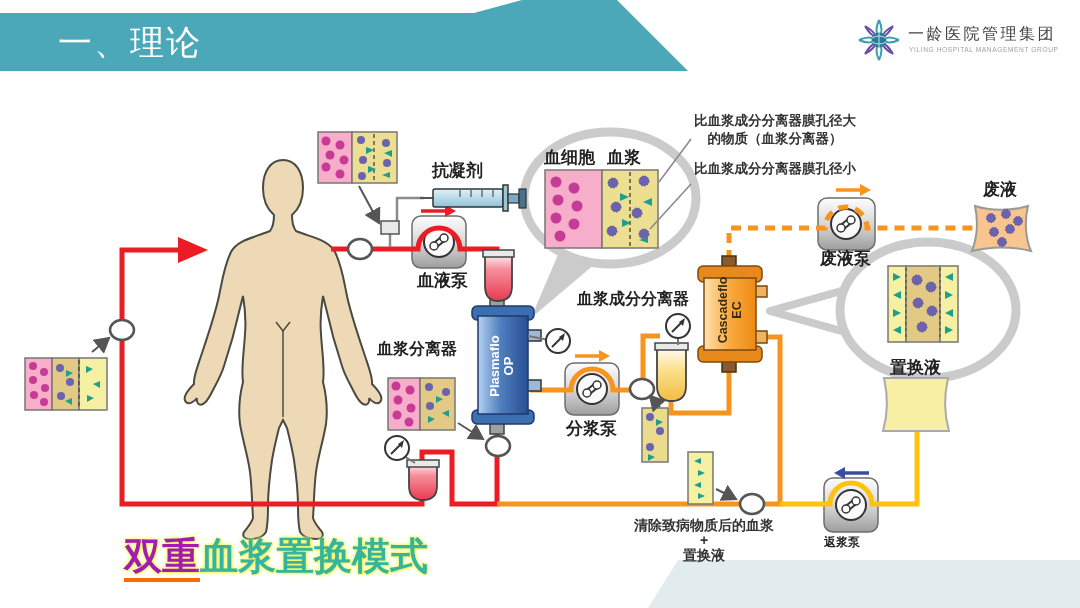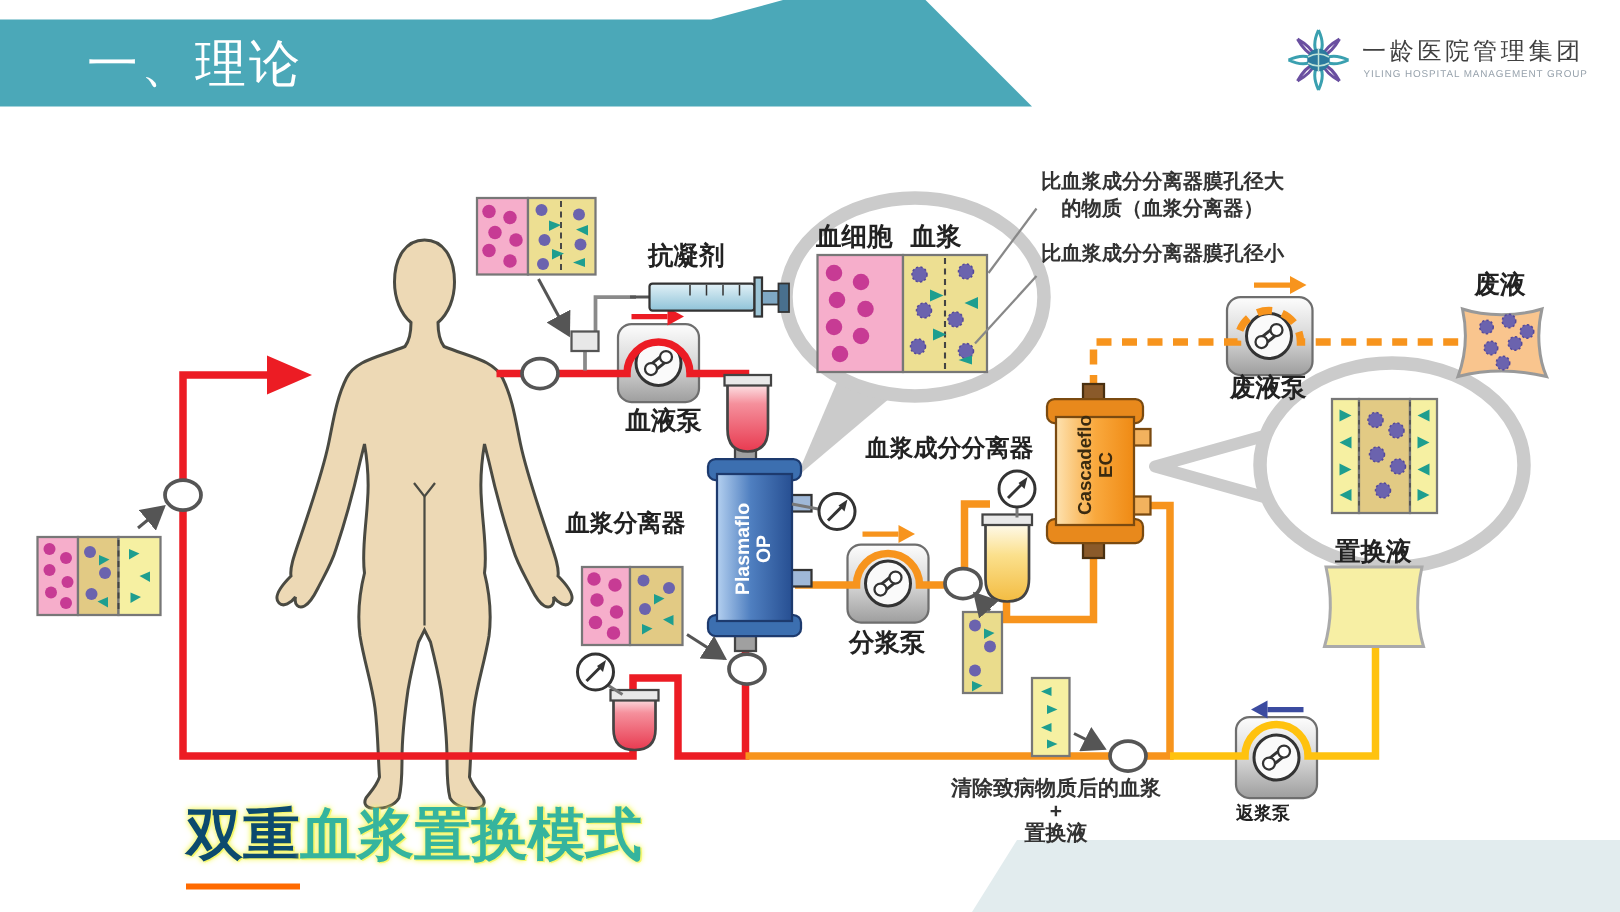--- a/index.html
+++ b/index.html
@@ -20,7 +20,7 @@
                 font-weight:bold;font-size:14px;line-height:15px;}
   #footer-title{position:absolute;left:124px;top:531px;font-size:38px;font-weight:bold;
                 text-shadow:0 0 3px #f4f76a,0 0 5px #f4f76a,1px 1px 0 #f4f76a;}
-  #footer-title .t-red{color:#0c4a6e;border-bottom:4px solid #ff6a00;padding-bottom:11px;}
+  #footer-title .t-red{color:#a21caf;border-bottom:4px solid #ff6a00;padding-bottom:1px;}
   #footer-title .t-teal{color:#35b49e;}
 </style>
 </head>

